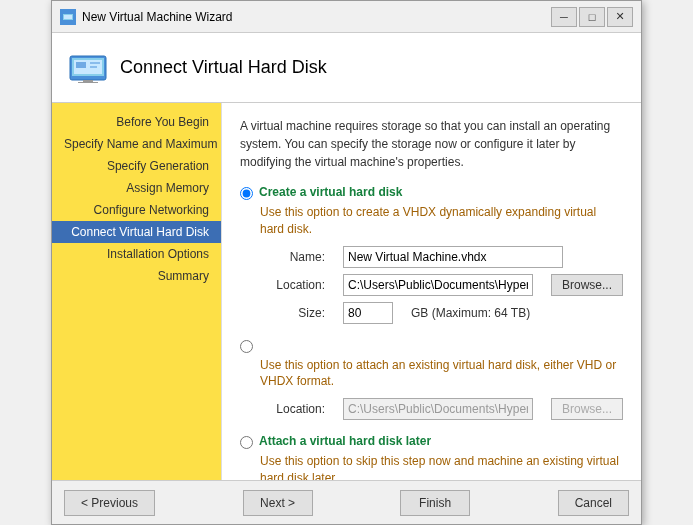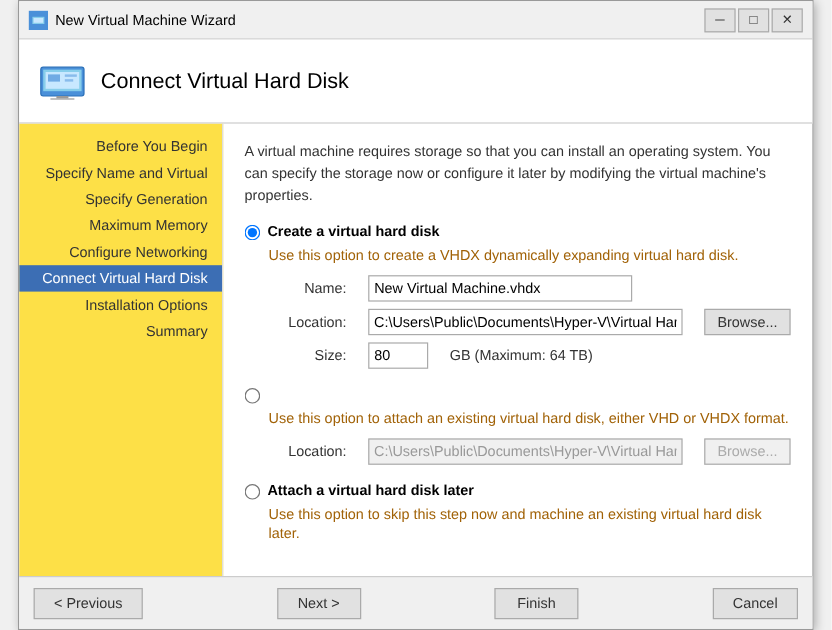--- a/index.html
+++ b/index.html
@@ -13,7 +13,7 @@
       min-height: 100vh;
     }
     .window {
-      width: 663px;
+      width: 591px;
       height: 525px;
       background: #ffffff;
       border: 1px solid #999;

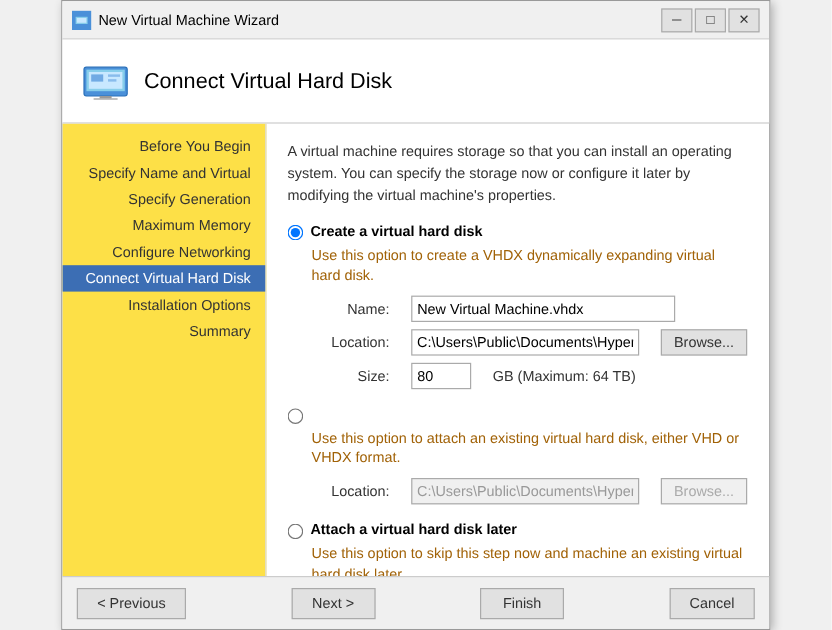--- a/index.html
+++ b/index.html
@@ -266,7 +266,7 @@
 
     <div class="sidebar">
       <div class="sidebar-item">Before You Begin</div>
-      <div class="sidebar-item">Specify Name and Virtual</div>
+      <div class="sidebar-item">Specify Name and Maximum</div>
       <div class="sidebar-item">Specify Generation</div>
       <div class="sidebar-item">Maximum Memory</div>
       <div class="sidebar-item">Configure Networking</div>

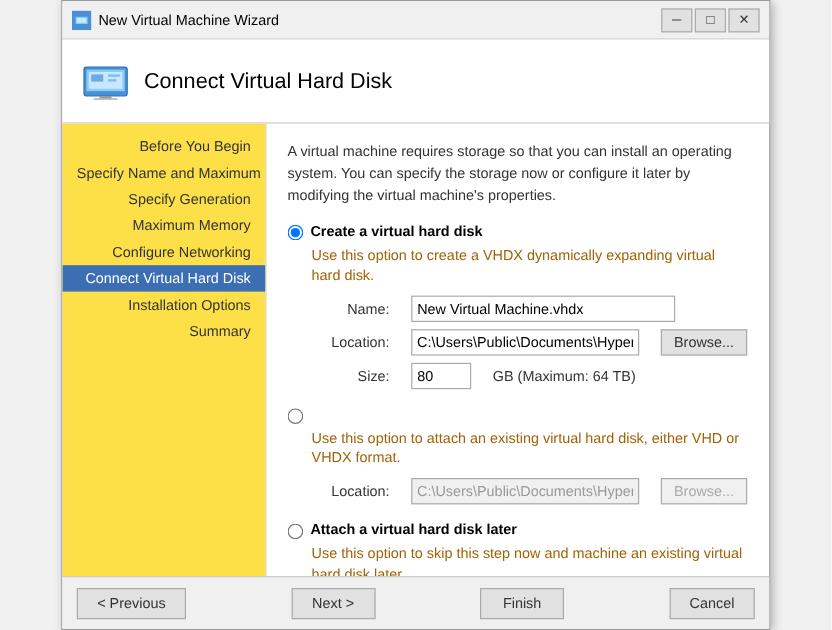--- a/index.html
+++ b/index.html
@@ -268,7 +268,7 @@
       <div class="sidebar-item">Before You Begin</div>
       <div class="sidebar-item">Specify Name and Maximum</div>
       <div class="sidebar-item">Specify Generation</div>
-      <div class="sidebar-item">Maximum Memory</div>
+      <div class="sidebar-item">Assign Memory</div>
       <div class="sidebar-item">Configure Networking</div>
       <div class="sidebar-item active">Connect Virtual Hard Disk</div>
       <div class="sidebar-item sub">Installation Options</div>

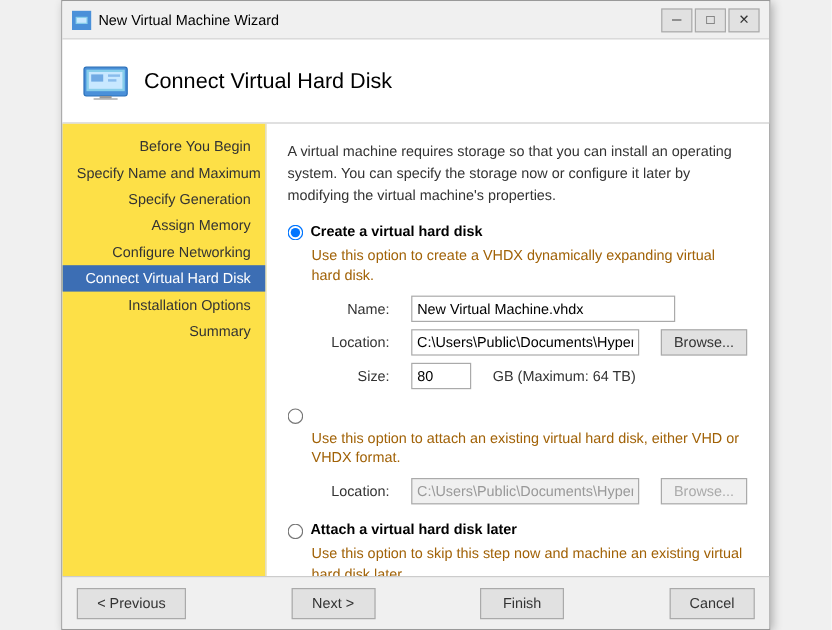--- a/index.html
+++ b/index.html
@@ -139,7 +139,7 @@
       margin-bottom: 4px;
     }
     .radio-option input[type="radio"] { margin-top: 2px; flex-shrink: 0; }
-    .radio-label { font-size: 12px; font-weight: 600; color: #000000; }
+    .radio-label { font-size: 12px; font-weight: 600; color: #15803d; }
     .radio-desc {
       font-size: 12px;
       color: #a16207;

